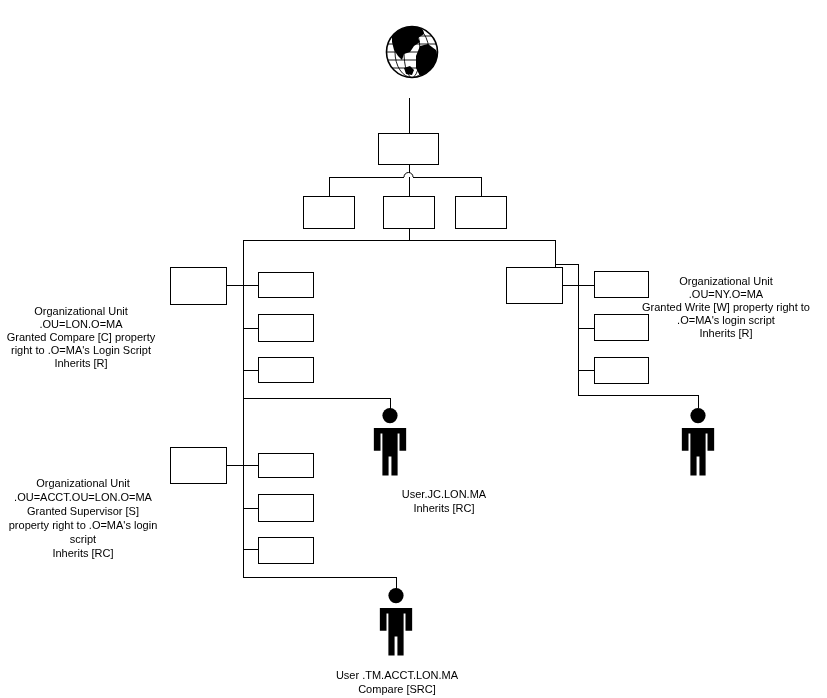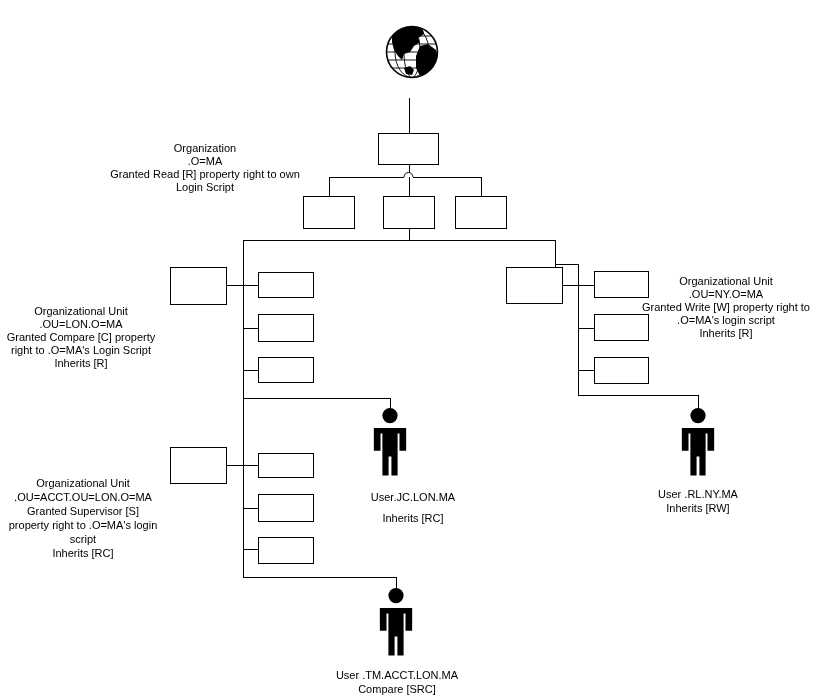--- a/index.html
+++ b/index.html
@@ -152,10 +152,6 @@
       </svg>
   </div>
 
-  <div class="ann" id="ann-org">Organization
-.O=MA
-Granted Read [R] property right to own
-Login Script</div>
   <div class="ann" id="ann-lon">Organizational Unit
 .OU=LON.O=MA
 Granted Compare [C] property

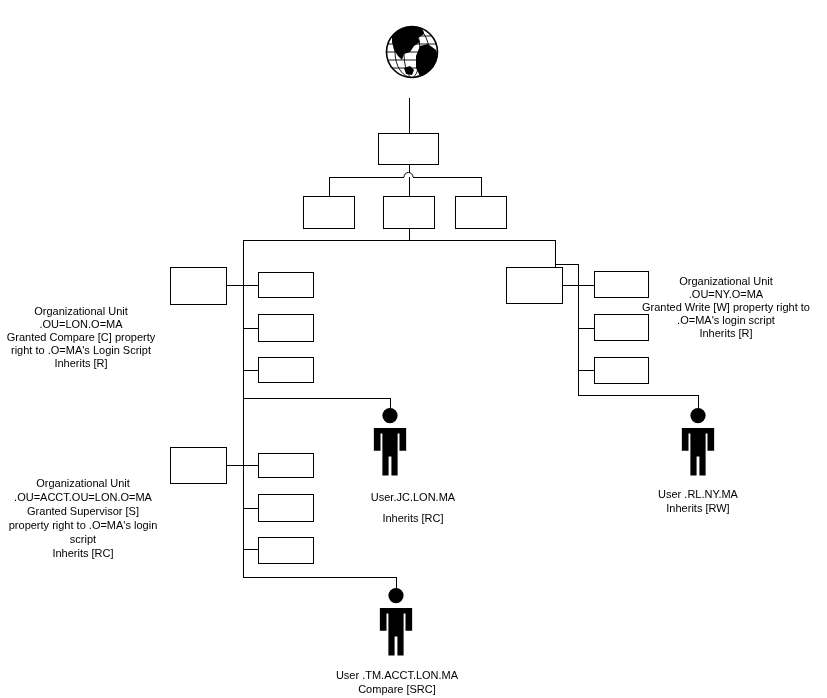--- a/index.html
+++ b/index.html
@@ -44,7 +44,7 @@
   #ann-lon   { left: 4px;   top: 305px; width: 154px; }
   #ann-ny    { left: 630px; top: 275px; width: 192px; }
   #ann-acct  { left: 2px;   top: 476px; width: 162px; line-height: 14px; }
-  #ann-jc    { left: 299px; top: 487px; width: 150px; line-height: 21px; padding-left: 39px; }
+  #ann-jc    { left: 330px; top: 487px; width: 150px; line-height: 14px; padding-left: 39px; }
   #ann-rl    { left: 623px; top: 487px; width: 150px; line-height: 14px; }
   #ann-tm    { left: 312px; top: 668px; width: 170px; line-height: 14px; }
   

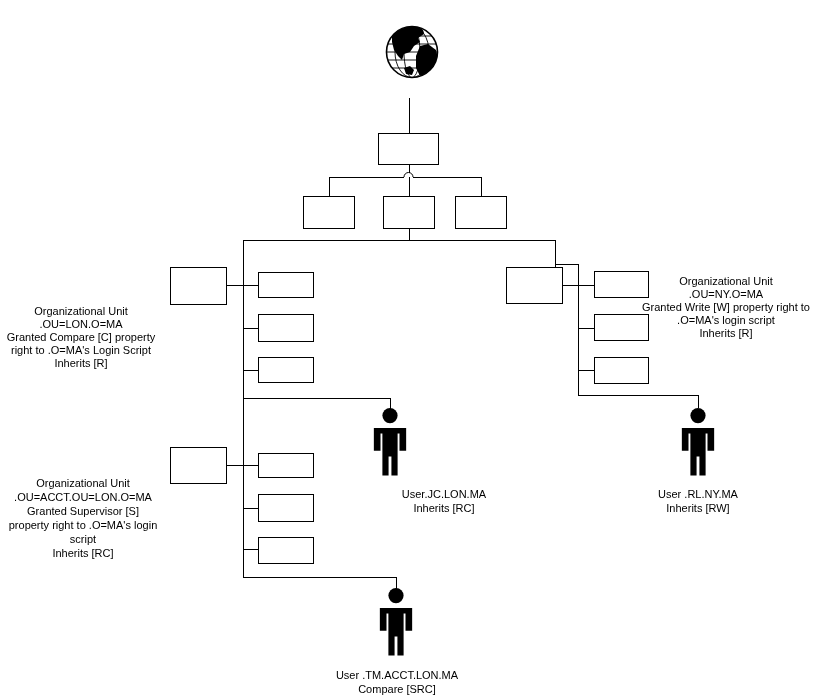--- a/index.html
+++ b/index.html
@@ -170,8 +170,6 @@
 Inherits [RC]</div>
   <div class="ann" id="ann-jc">User.JC.LON.MA
 Inherits [RC]</div>
-  <div class="ann" id="ann-rl">User .RL.NY.MA
-Inherits [RW]</div>
   <div class="ann" id="ann-tm">User .TM.ACCT.LON.MA
 Compare [SRC]</div>
 

